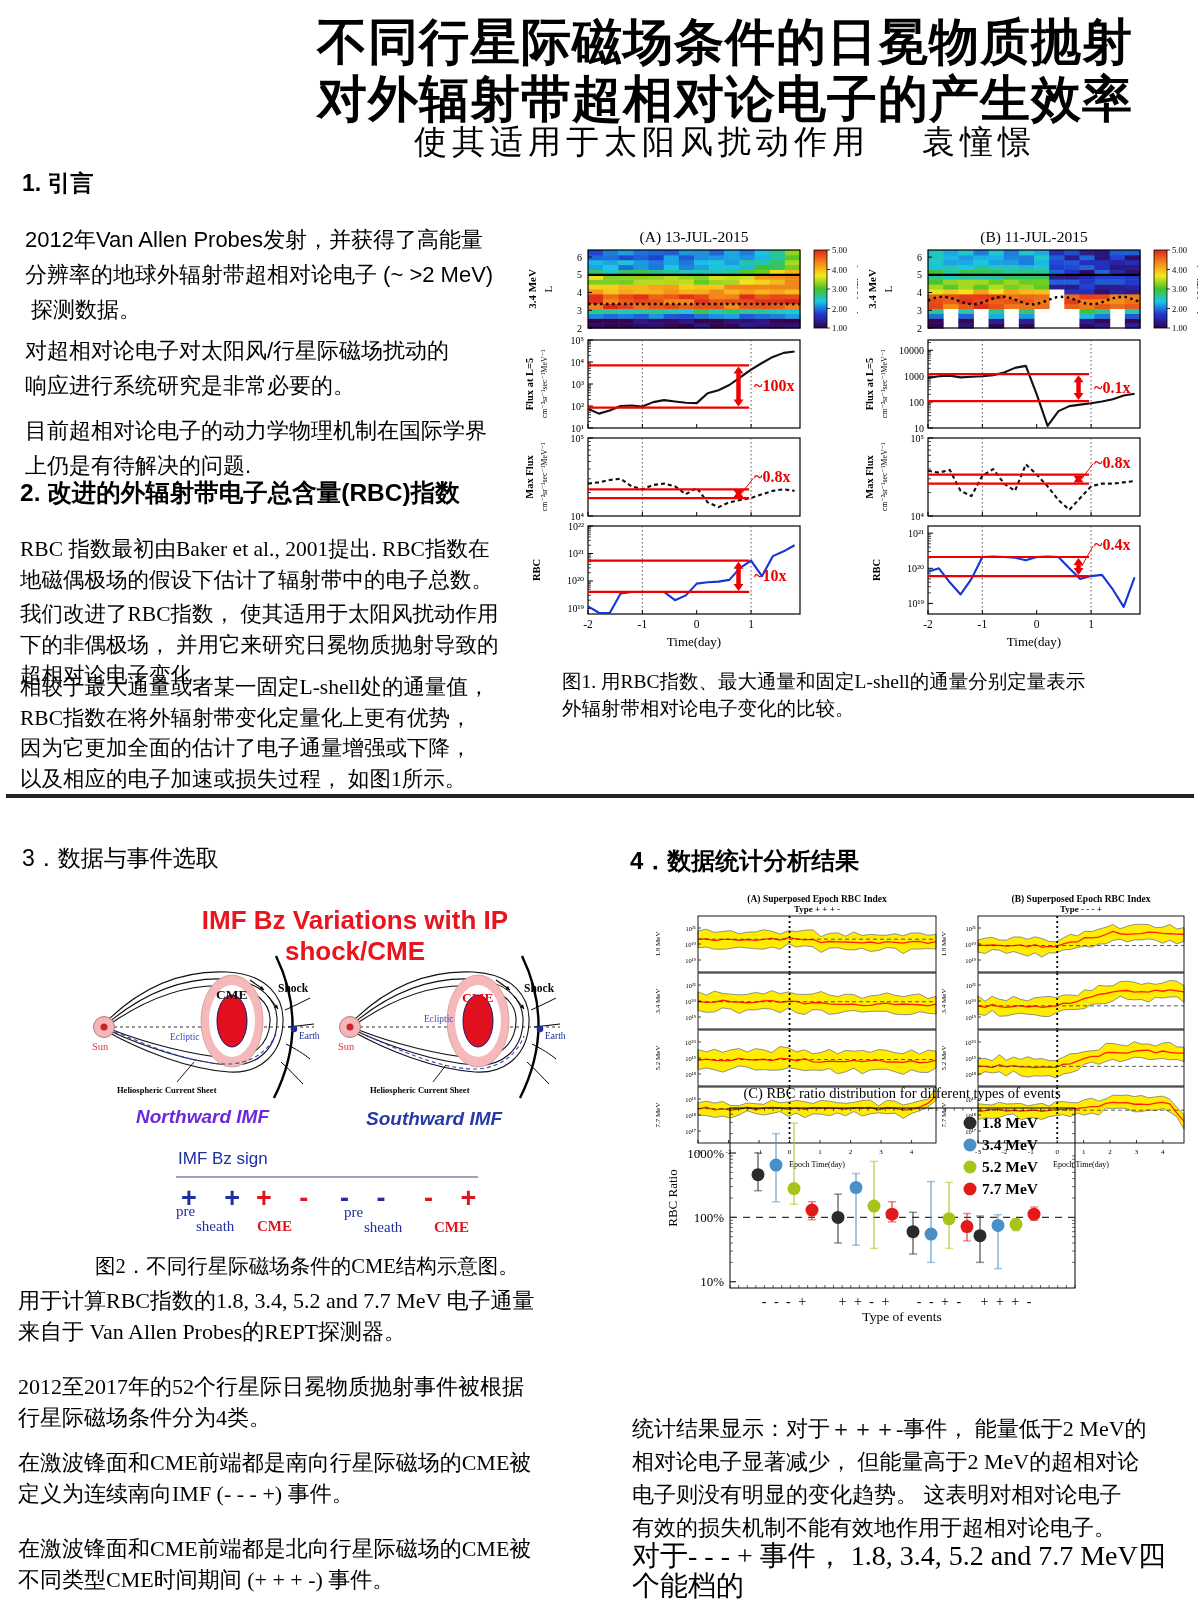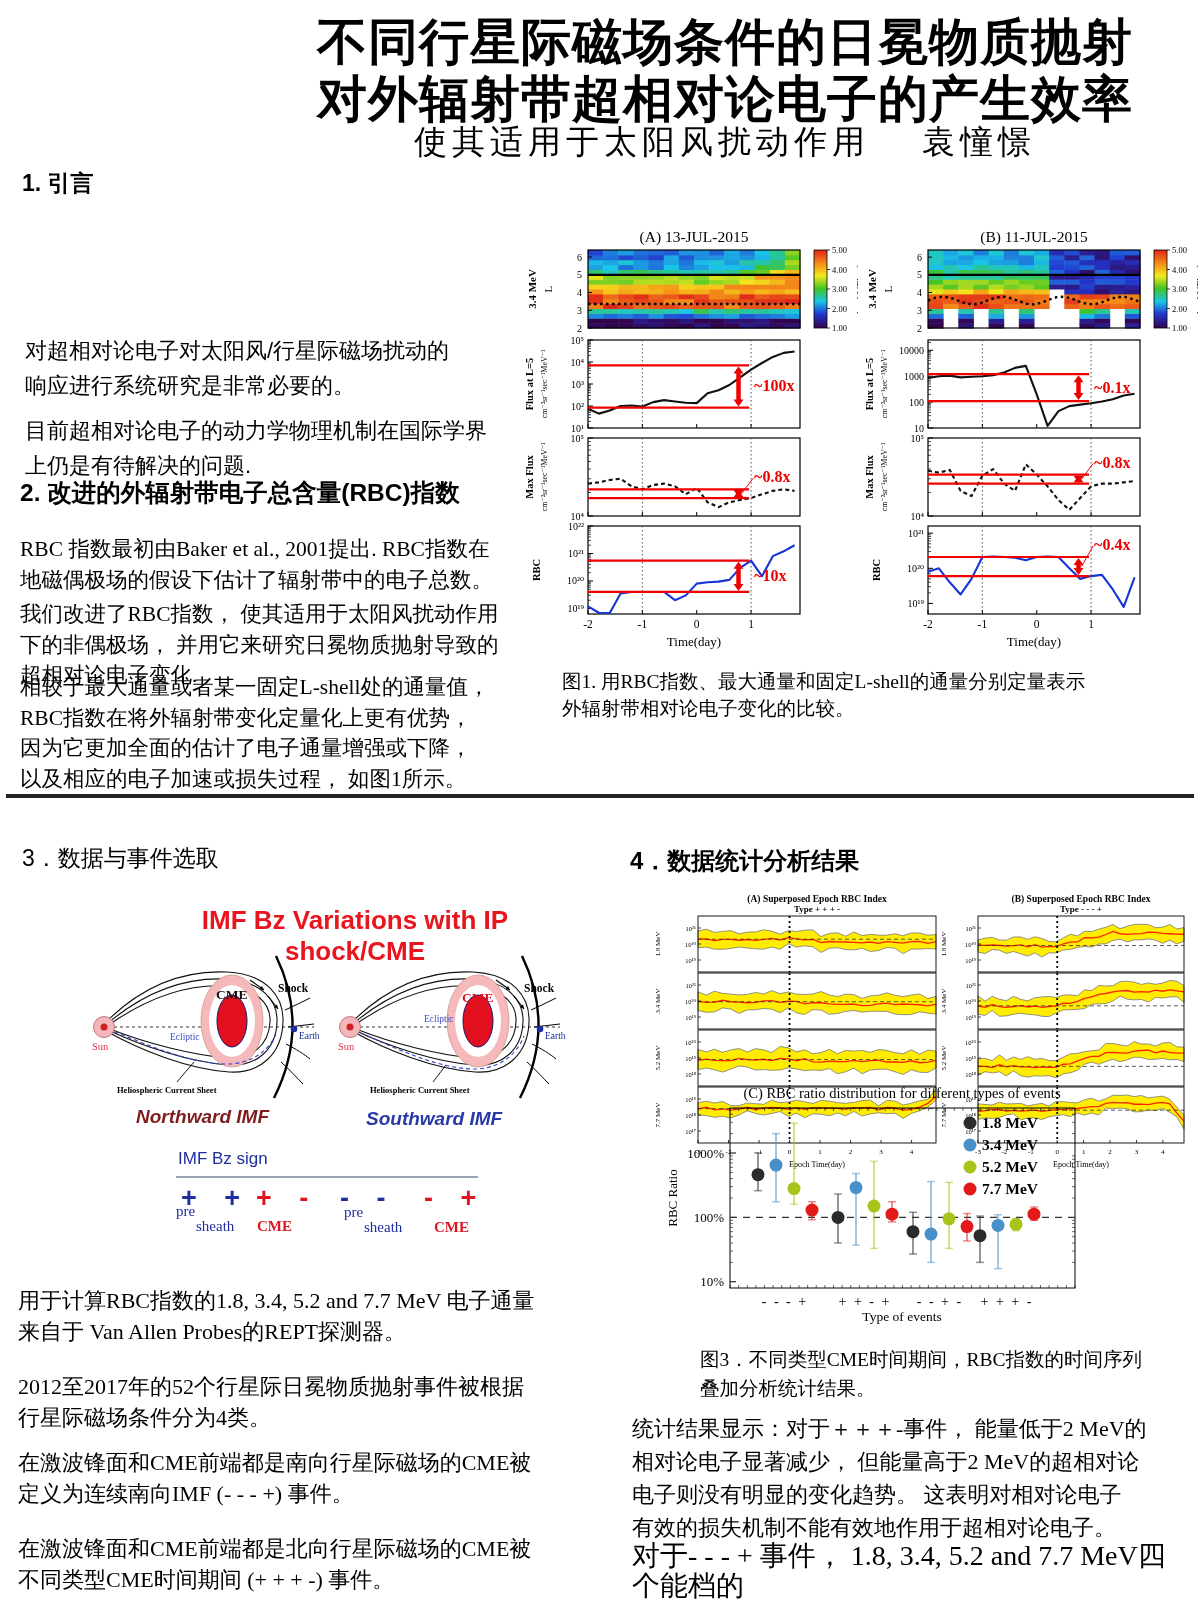--- a/index.html
+++ b/index.html
@@ -38,6 +38,9 @@
   </div>
 
   <div class="abs h-sec" style="left:22px;top:168px;font-size:23px;">1. 引言</div>
+  <div class="abs p-sans pre" style="left:25px;top:222px;">2012年Van Allen Probes发射，并获得了高能量
+分辨率的地球外辐射带超相对论电子 (~ &gt;2 MeV)
+&nbsp;探测数据。</div>
   <div class="abs p-sans pre" style="left:25px;top:333px;">对超相对论电子对太阳风/行星际磁场扰动的
 响应进行系统研究是非常必要的。</div>
   <div class="abs p-sans pre" style="left:25px;top:413px;">目前超相对论电子的动力学物理机制在国际学界

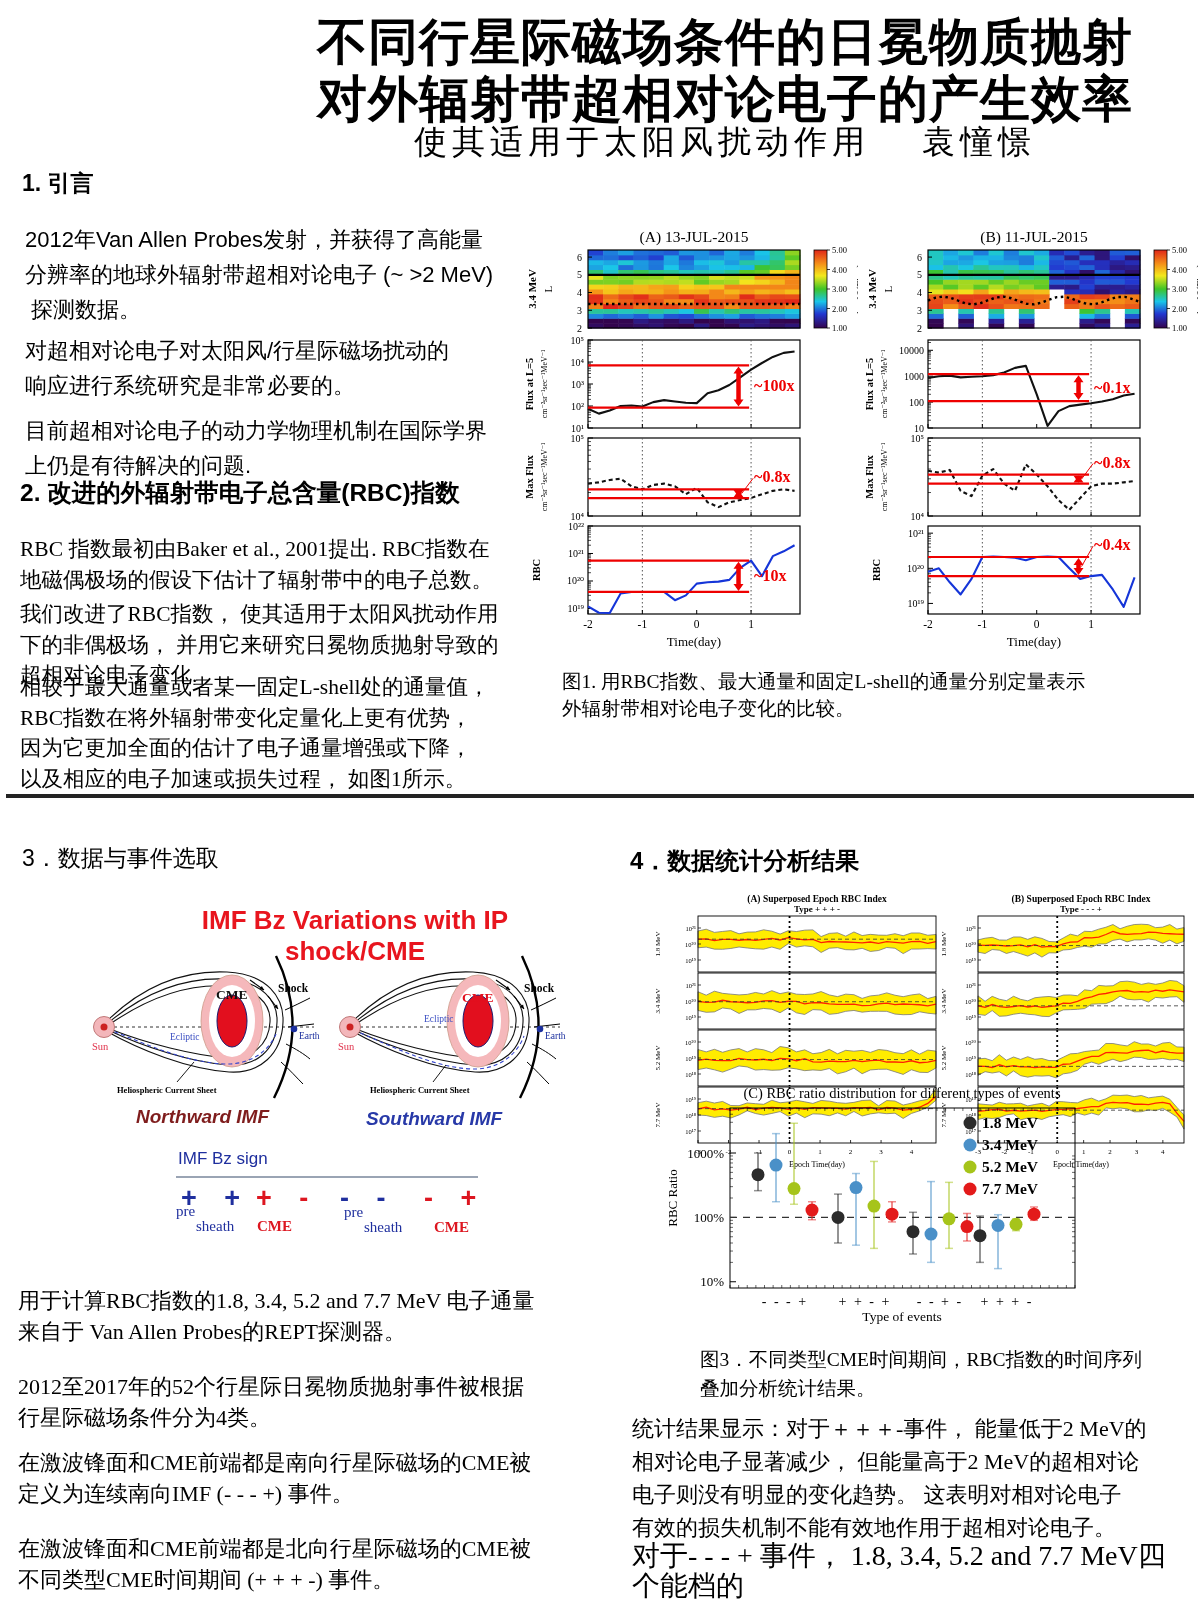--- a/index.html
+++ b/index.html
@@ -884,7 +884,7 @@
       <text x="42" y="141" font-size="8.5" fill="#000" font-weight="bold" font-family="&quot;Liberation Sans&quot;,sans-serif">Heliospheric Current Sheet</text>
     </svg>
 
-  <div class="abs" style="left:136px;top:1106px;font-size:19px;font-weight:bold;font-style:italic;color:#7f1d1d;">Northward IMF</div>
+  <div class="abs" style="left:136px;top:1106px;font-size:19px;font-weight:bold;font-style:italic;color:#6d28d9;">Northward IMF</div>
   <div class="abs" style="left:366px;top:1108px;font-size:19px;font-weight:bold;font-style:italic;color:#2839a8;">Southward IMF</div>
 
   <div class="abs blue" style="left:178px;top:1149px;font-size:17px;font-weight:normal;">IMF  Bz  sign</div>

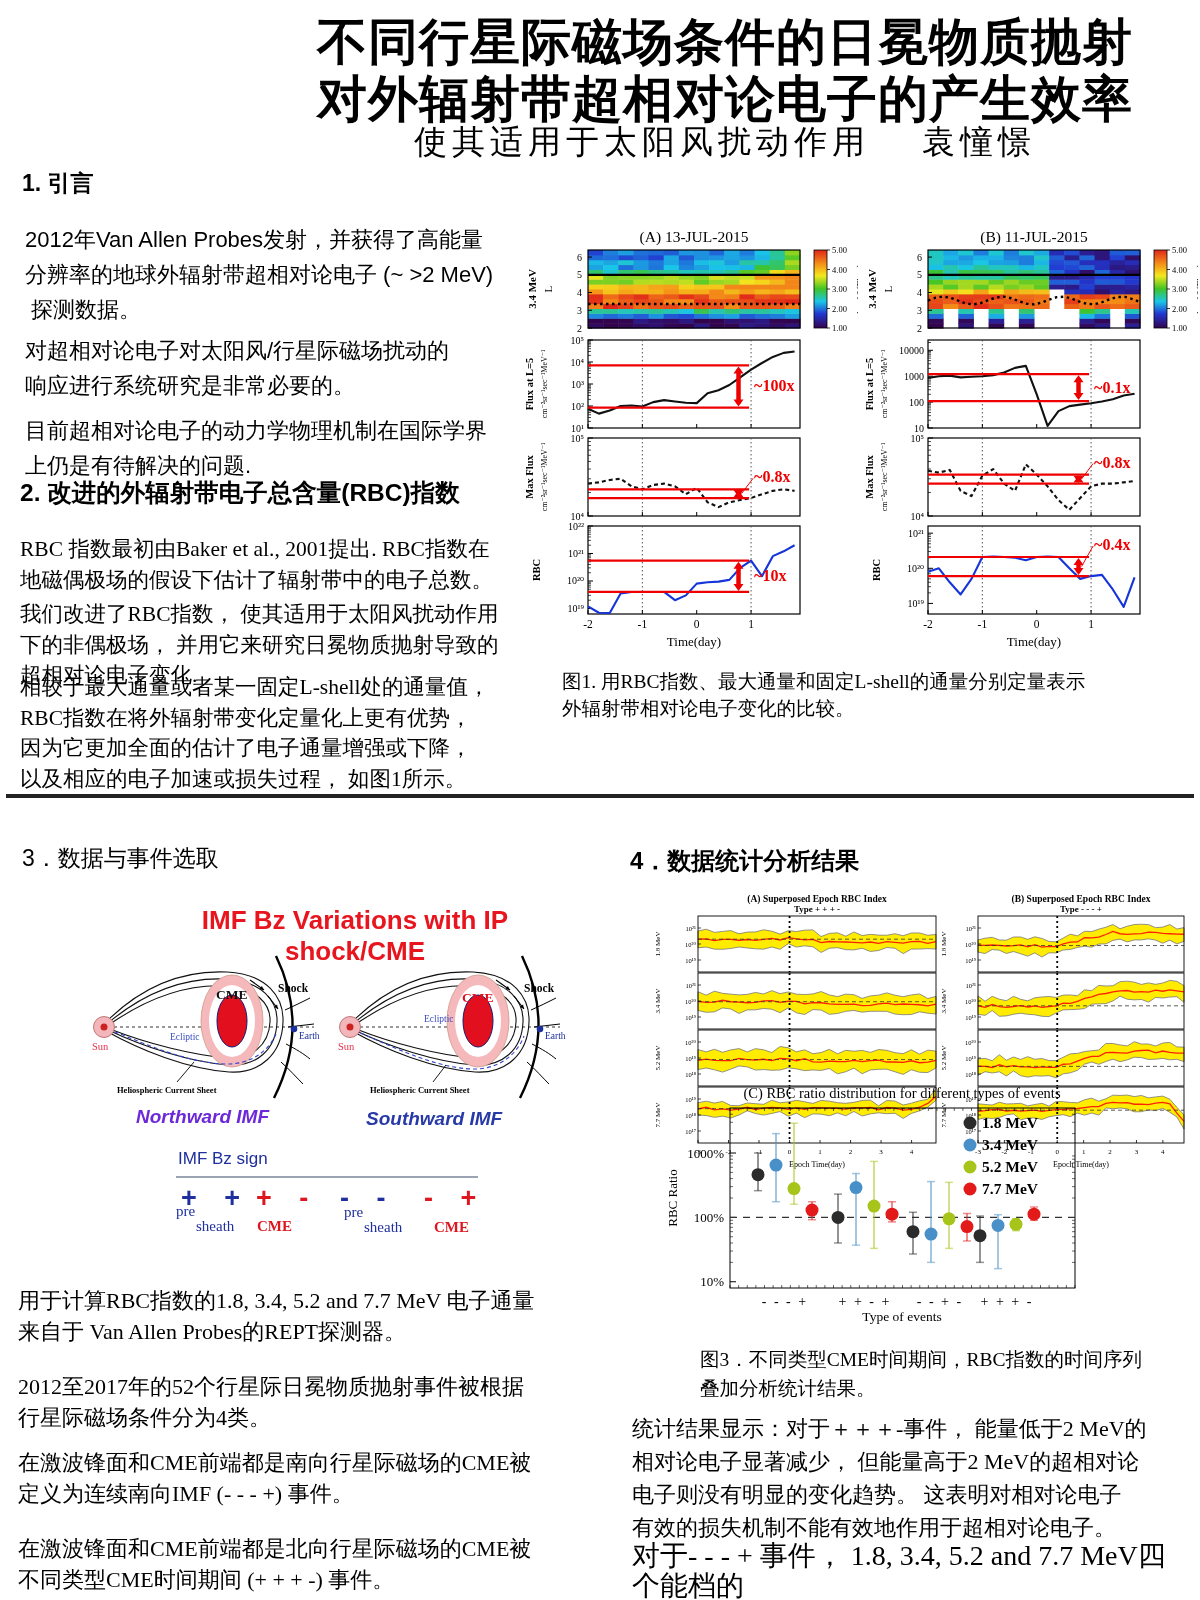--- a/index.html
+++ b/index.html
@@ -902,6 +902,7 @@
   <div class="abs serif blue" style="left:364px;top:1219px;font-size:15px;">sheath</div>
   <div class="abs serif red" style="left:434px;top:1219px;font-size:15px;font-weight:bold;">CME</div>
 
+  <div class="abs serif" style="left:95px;top:1252px;font-size:20.5px;">图2．不同行星际磁场条件的CME结构示意图。</div>
 
   <div class="abs p-serif serif pre" style="left:18px;top:1286px;font-size:22px;width:560px;">用于计算RBC指数的1.8, 3.4, 5.2 and 7.7 MeV 电子通量
 来自于 Van Allen Probes的REPT探测器。</div>

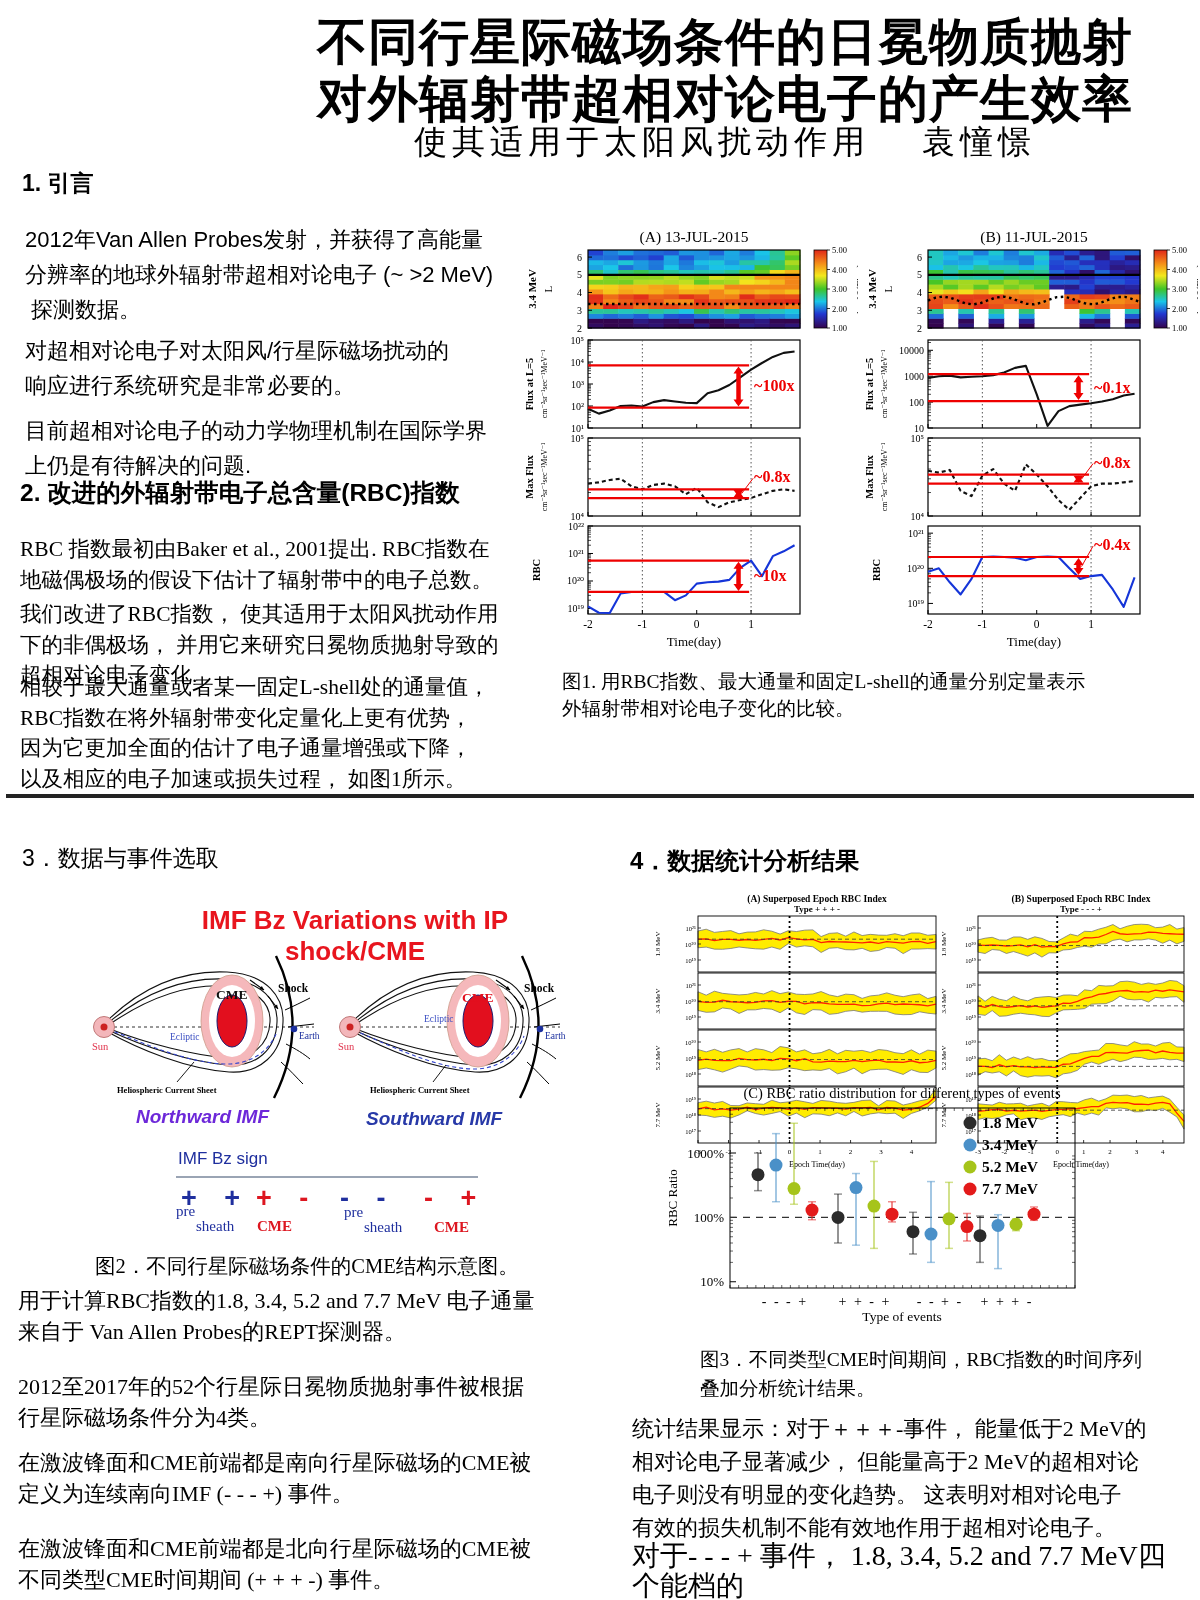--- a/index.html
+++ b/index.html
@@ -1263,8 +1263,6 @@
       <text x="247" y="249" font-size="13.5" fill="#000" text-anchor="middle">Type of events</text>
     </svg>
 
-  <div class="abs serif caption pre" style="left:700px;top:1345px;width:460px;line-height:1.5;">图3．不同类型CME时间期间，RBC指数的时间序列
-叠加分析统计结果。</div>
 
   <div class="abs p-serif serif pre" style="left:632px;top:1412px;font-size:22px;line-height:33px;width:560px;">统计结果显示：对于＋＋＋‐事件， 能量低于2 MeV的
 相对论电子显著减少， 但能量高于2 MeV的超相对论

